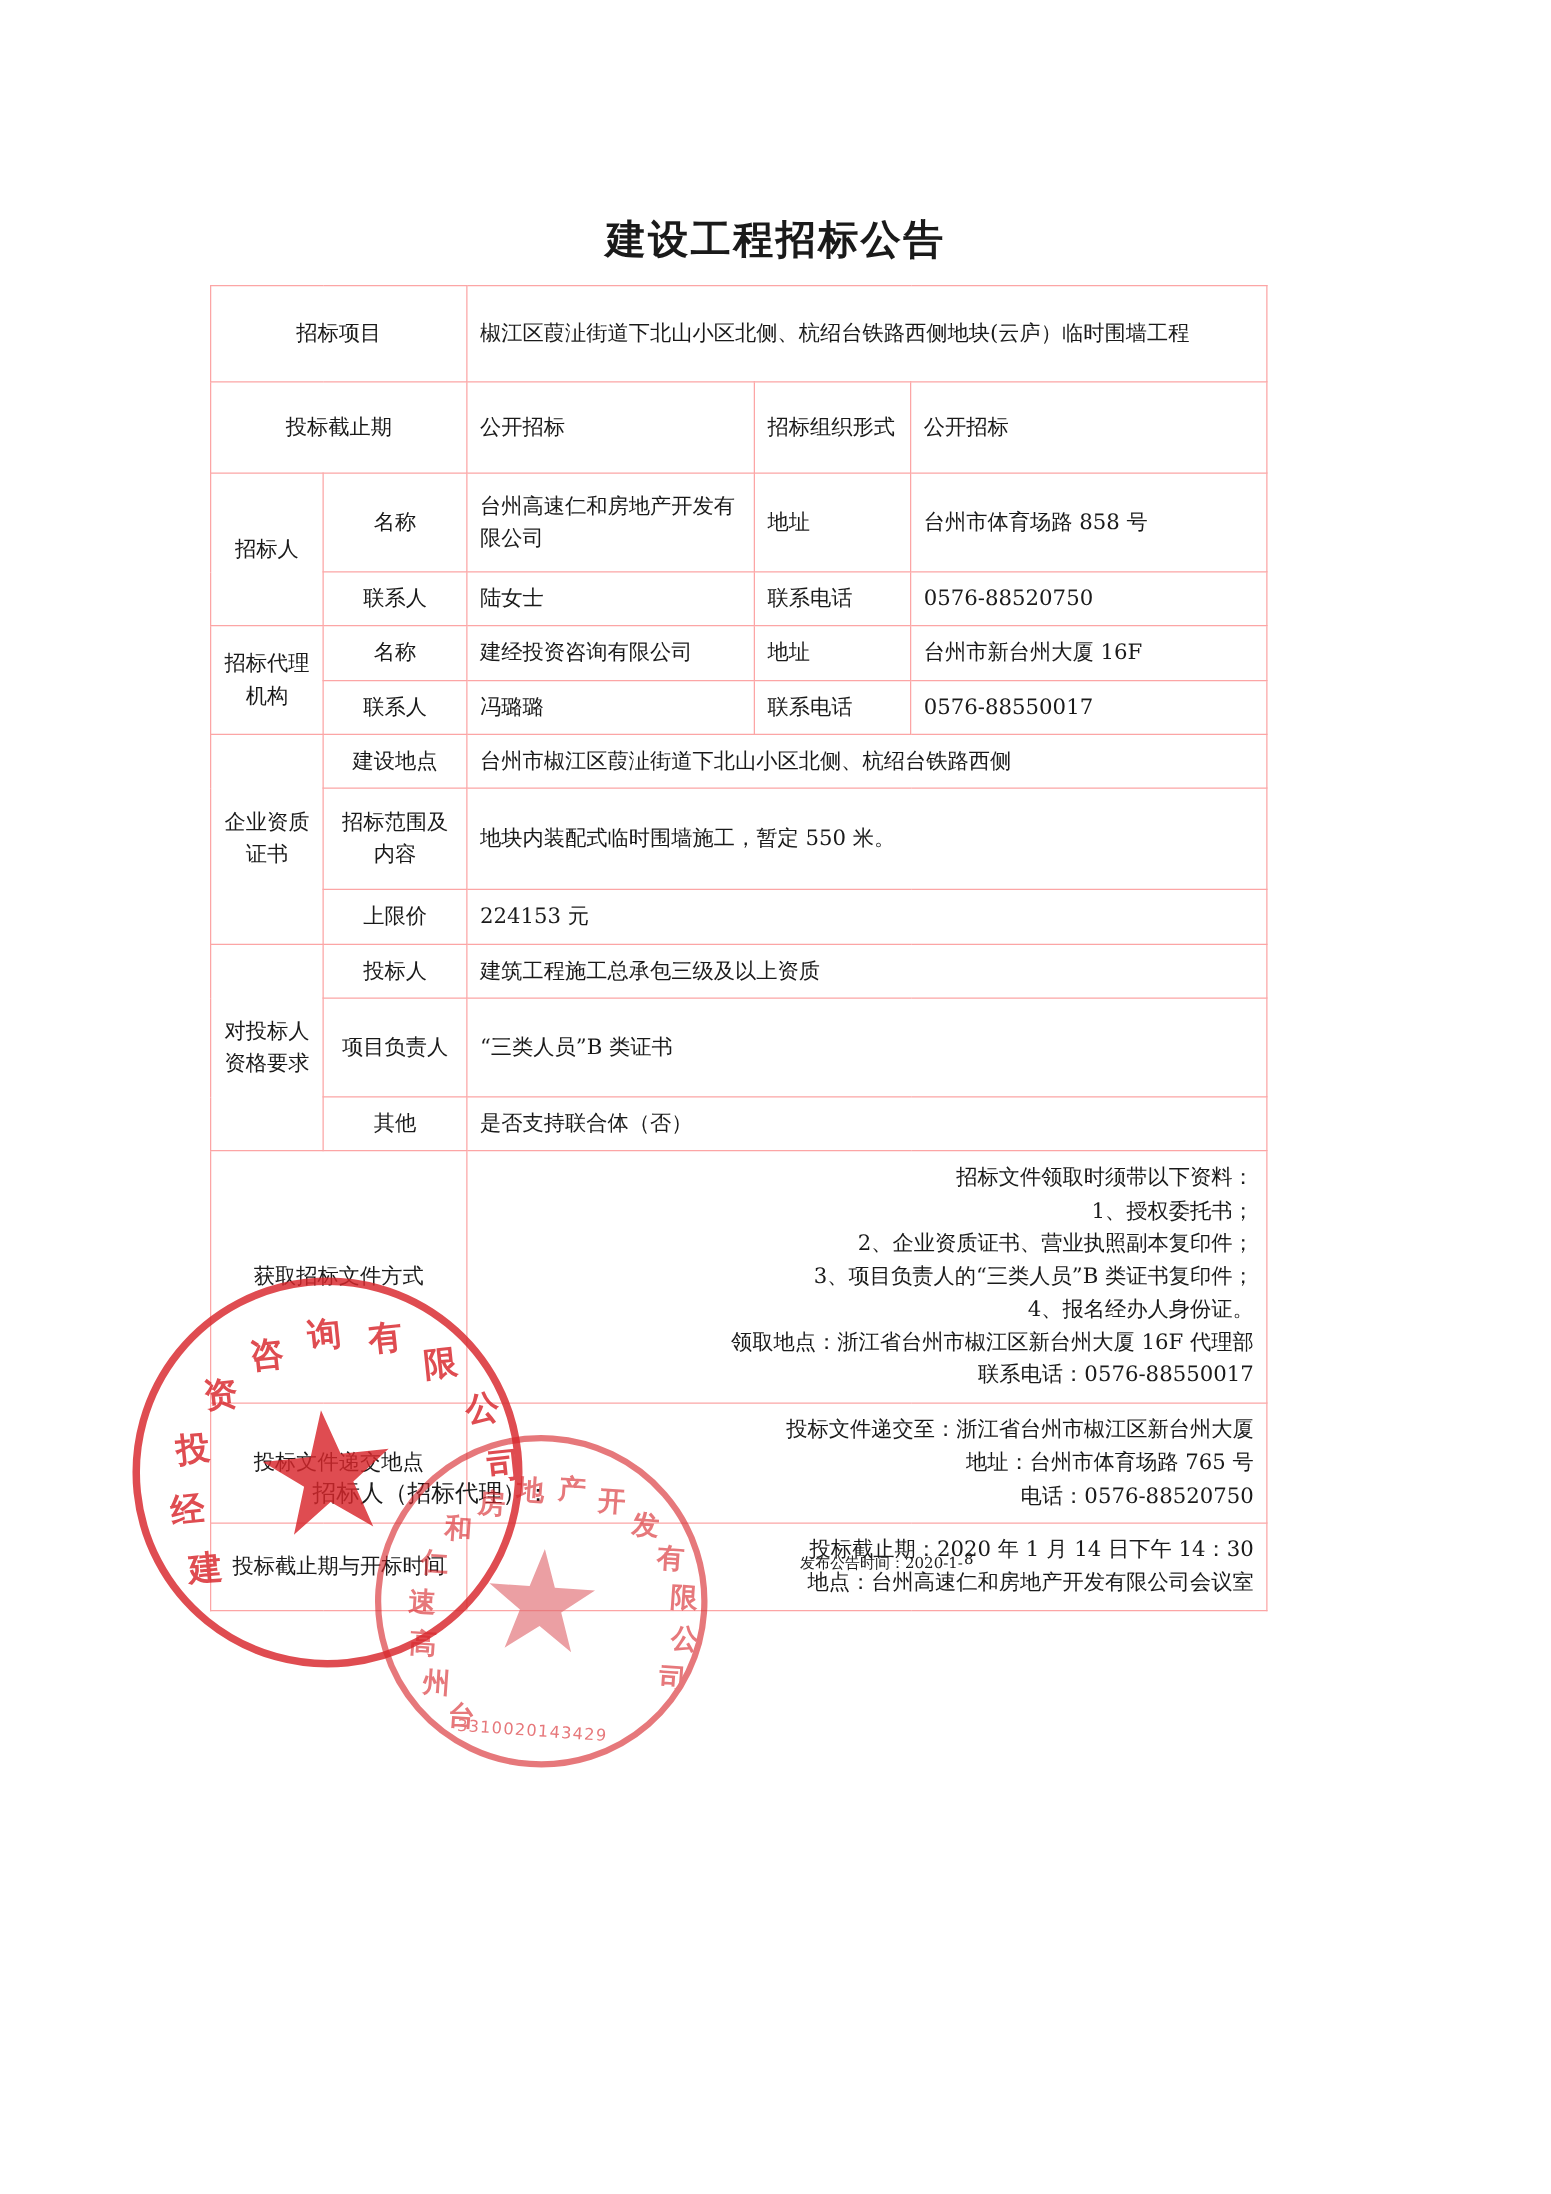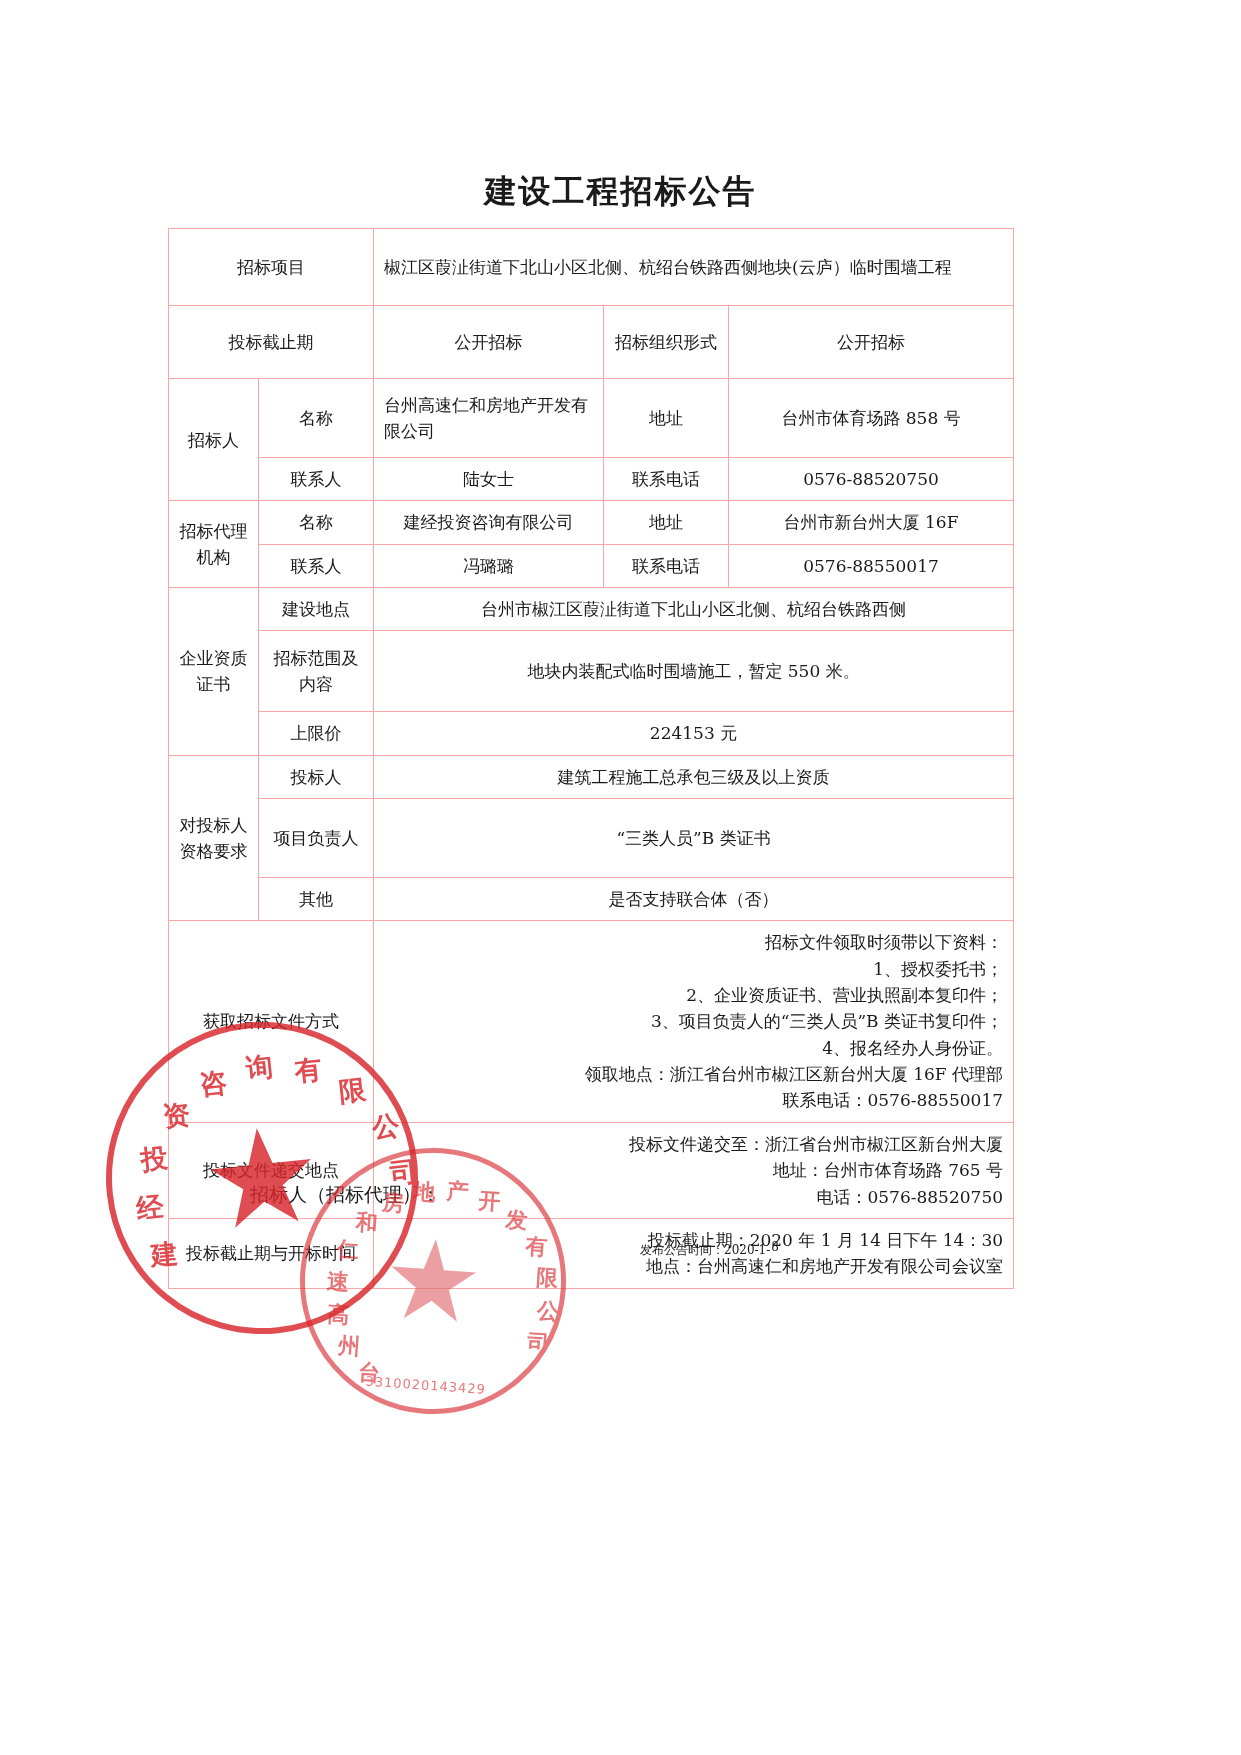--- a/index.html
+++ b/index.html
@@ -47,7 +47,7 @@
     word-break: break-all;
     margin-top: 34px;
   }
-  .c-center { text-align: center; }
+  .c-center { }
   .c-left { text-align: left; }
   .pad-left { padding-left: 16px; }
   .tall { height: 56px; }

